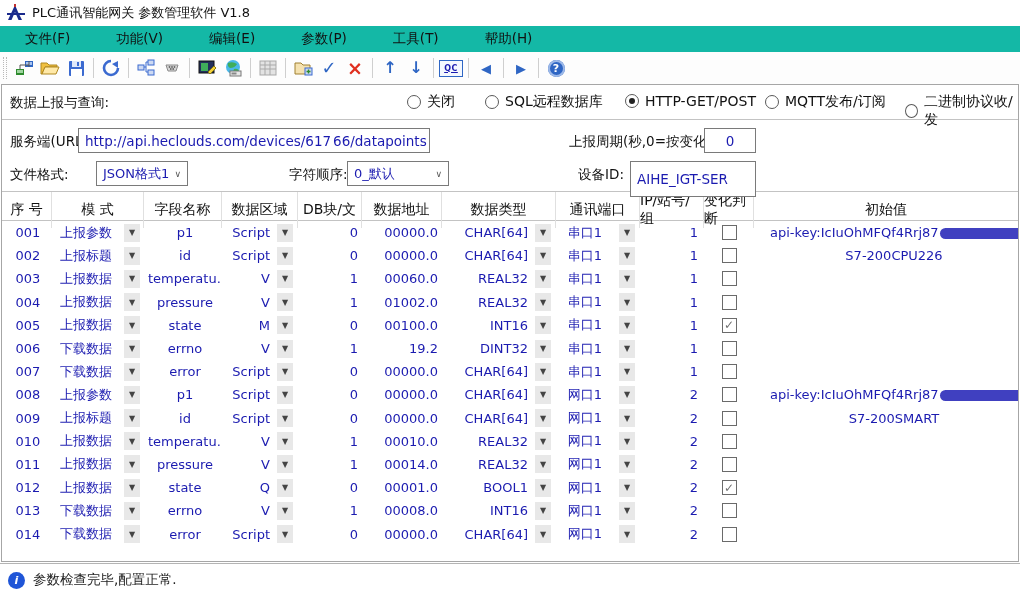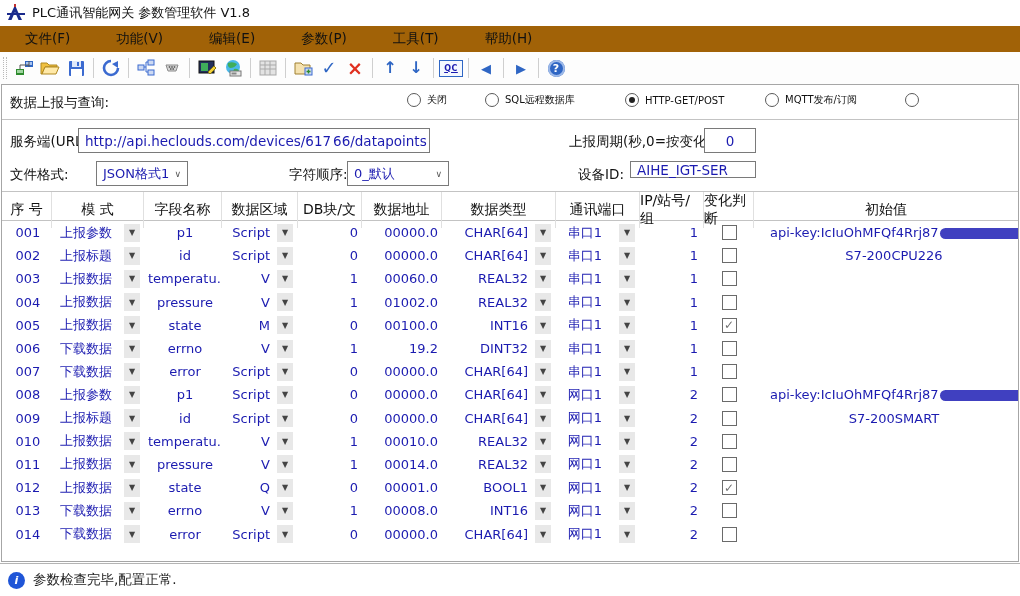--- a/index.html
+++ b/index.html
@@ -13,7 +13,7 @@
   .titlebar .title { font-size:13px; color:#111; }
 
   
-  .menubar { height:26px; display:flex; align-items:center; padding-left:10px; background:#a16207; }
+  .menubar { height:26px; display:flex; align-items:center; padding-left:10px; background:#14b8a6; }
   .menu-item { font-size:13.5px; color:#111; padding:3px 15px; margin-right:16px; cursor:default; }
 
   

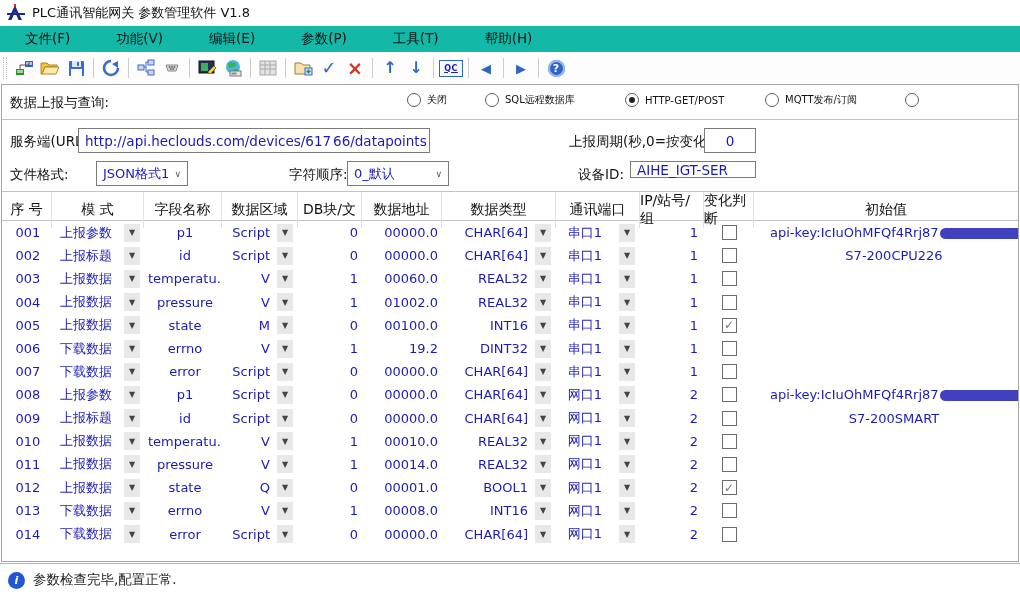--- a/index.html
+++ b/index.html
@@ -37,7 +37,7 @@
   
   .radio-row { position:relative; height:35px; border-bottom:1px solid #c3c3c3; }
   .radio-row .rlabel { position:absolute; left:8px; top:9px; font-size:13.5px; color:#111; }
-  .radio { position:absolute; top:8px; display:flex; align-items:center; font-size:10px; color:#111; cursor:default; }
+  .radio { position:absolute; top:8px; display:flex; align-items:center; font-size:14px; color:#111; cursor:default; }
   .rcirc { width:14px; height:14px; border:1px solid #5a5a5a; border-radius:50%; background:#fff;
     margin-right:6px; display:flex; align-items:center; justify-content:center; }
   .radio.selected .rcirc::after { content:""; width:6px; height:6px; border-radius:50%; background:#222; }

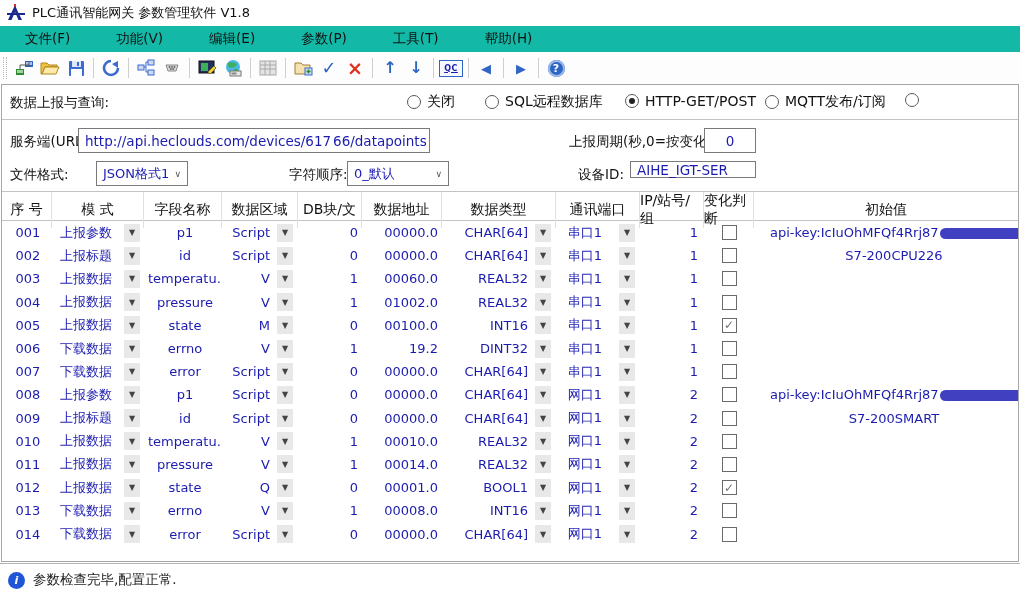--- a/index.html
+++ b/index.html
@@ -264,6 +264,7 @@
       </span>
       <span class="radio" style="left:903px;">
         <span class="rcirc"></span>
+        <span>二进制协议收/发</span>
       </span>
     </div>
 

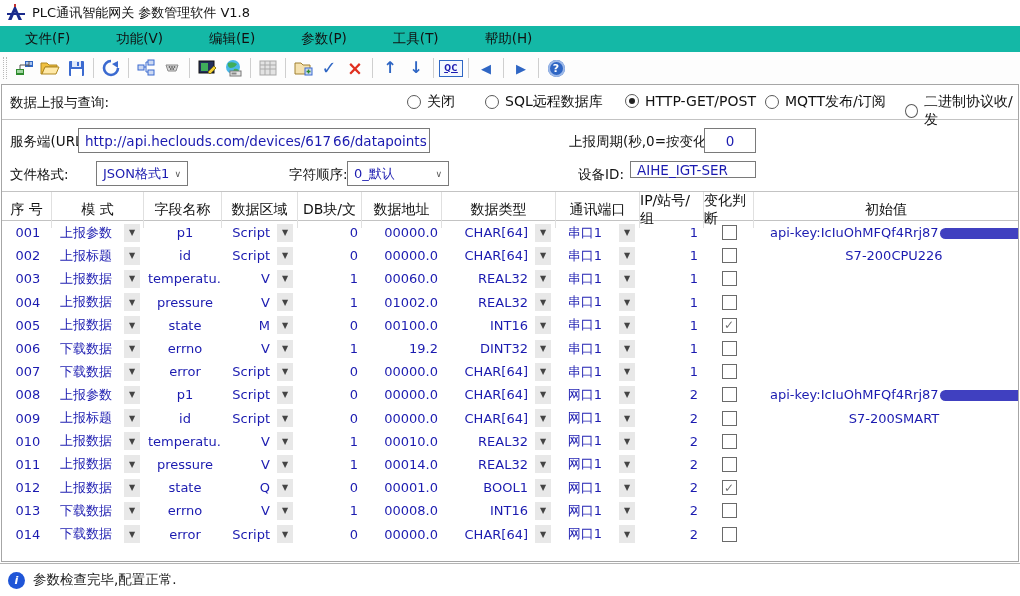--- a/index.html
+++ b/index.html
@@ -294,7 +294,7 @@
       </div>
 
       <span class="clabel" style="left:576px; top:46px;">设备ID:</span>
-      <div class="ibox" style="left:628px; top:41px; width:126px; height:17px;">
+      <div class="ibox" style="left:628px; top:41px; width:126px; height:36px;">
         <span>AIHE_IGT-SER</span>
       </div>
     </div>

